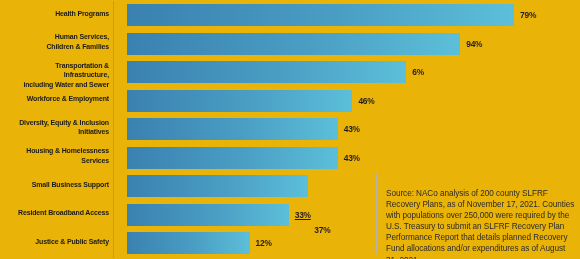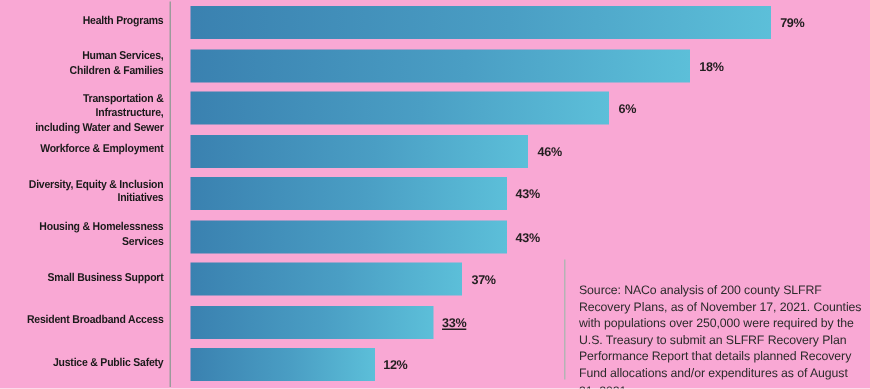--- a/index.html
+++ b/index.html
@@ -18,7 +18,7 @@
     position: relative;
     width: 580px;
     height: 259px;
-    background: #f9a8d4;
+    background: #eab308;
   }
 
   

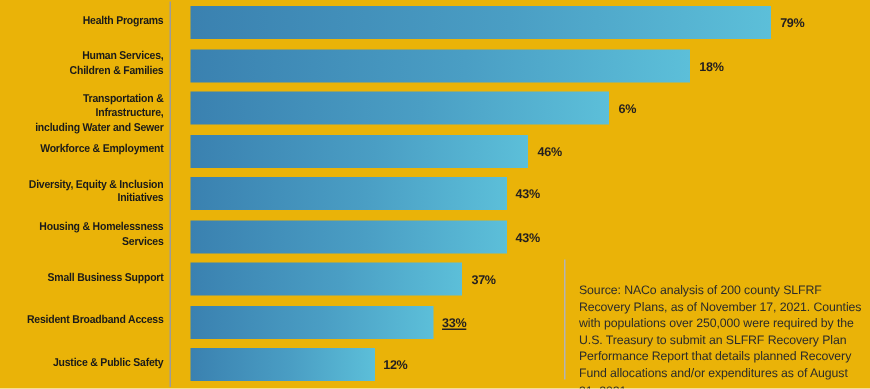--- a/index.html
+++ b/index.html
@@ -137,7 +137,7 @@
 
     <div class="bar-row" style="top:32.5px;">
       <div class="bar" style="width:333.2px;"></div>
-      <div class="bar-value" style="left:339.2px;">18%</div>
+      <div class="bar-value" style="left:339.2px;">94%</div>
     </div>
 
     <div class="bar-row" style="top:61px;">

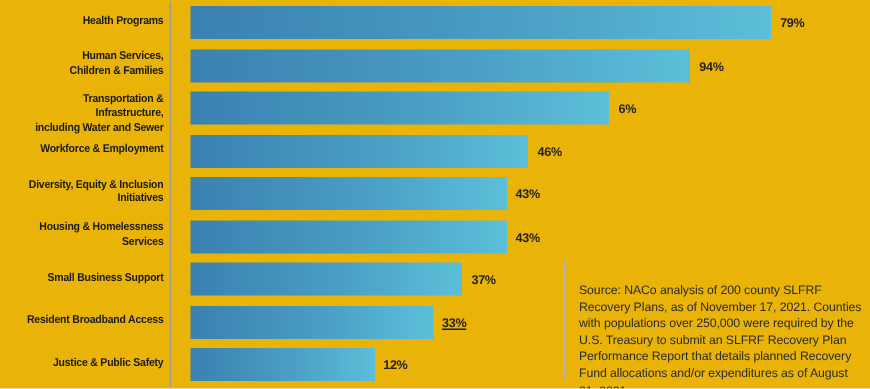--- a/index.html
+++ b/index.html
@@ -162,7 +162,7 @@
 
     <div class="bar-row" style="top:175px;">
       <div class="bar" style="width:181.3px;"></div>
-      <div class="bar-value" style="left:187.3px;">37%</div>
+      <div class="bar-value" style="left:187.3px;margin-top:44px;">37%</div>
     </div>
 
     <div class="bar-row" style="top:203.5px;">

